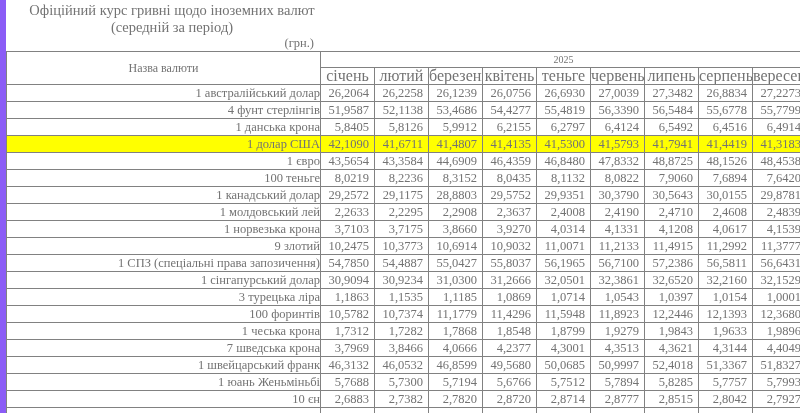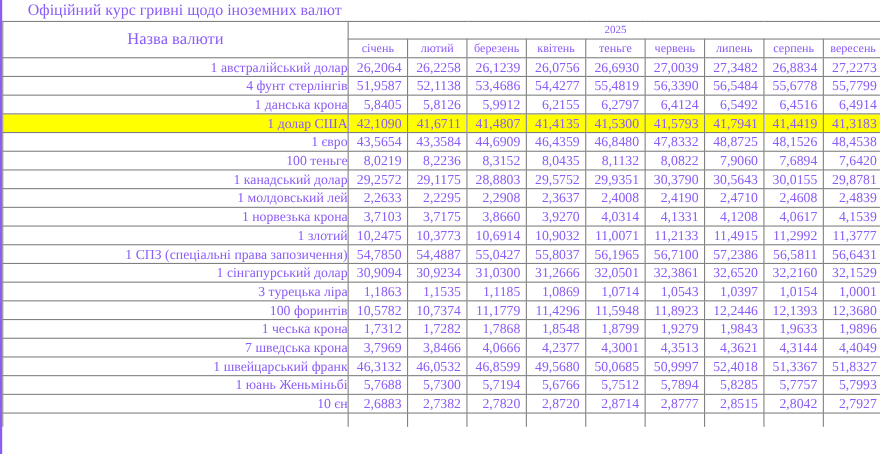--- a/index.html
+++ b/index.html
@@ -10,9 +10,9 @@
     height: 413px;
     overflow: hidden;
     background: #ffffff;
-    border-left: 2px solid #8b5cf6;
+    border-left: 6px solid #8b5cf6;
     font-family: "Liberation Serif", serif;
-    color: #8b5cf6;
+    color: #737373;
   }
   .title-block {
     width: 332px;

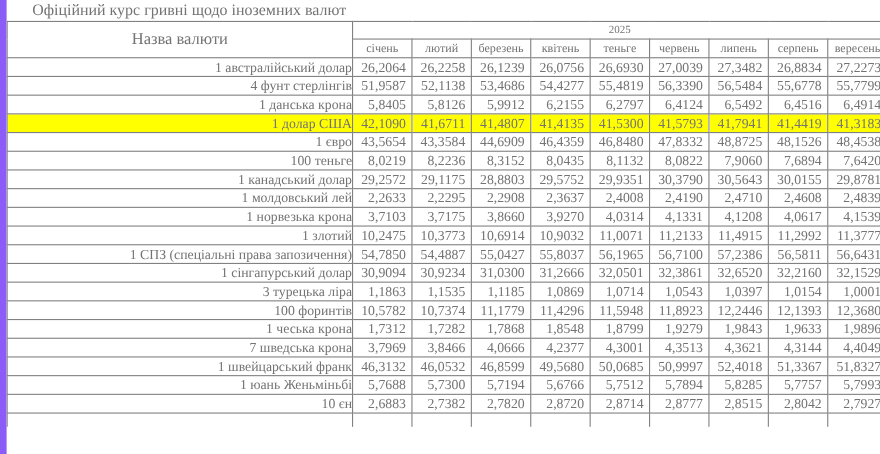--- a/index.html
+++ b/index.html
@@ -76,6 +76,7 @@
 <div class="sheet">
   <div class="title-block">
     <div>Офіційний курс гривні щодо іноземних валют</div>
+    <div>(середній за період)</div>
   </div>
 
   <table class="rates-table">

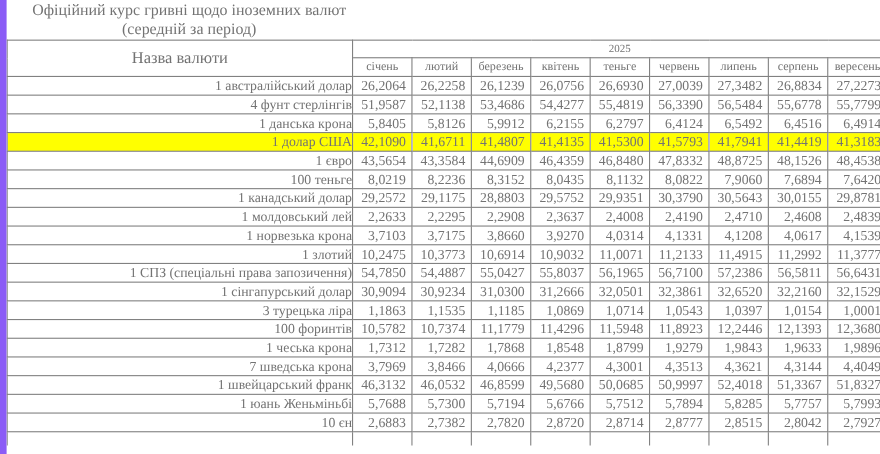--- a/index.html
+++ b/index.html
@@ -78,6 +78,7 @@
     <div>Офіційний курс гривні щодо іноземних валют</div>
     <div>(середній за період)</div>
   </div>
+  <div class="unit-line">(грн.)</div>
 
   <table class="rates-table">
     <colgroup>

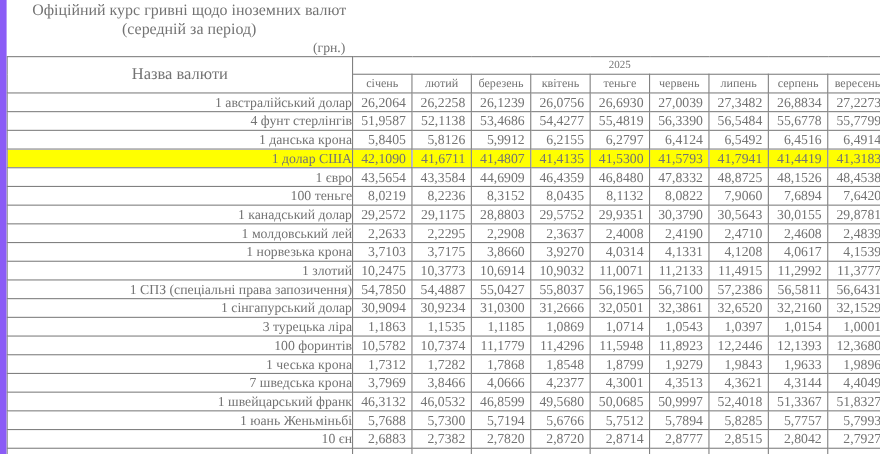--- a/index.html
+++ b/index.html
@@ -53,7 +53,7 @@
   }
   th.name-header {
     text-align: center;
-    font-size: 15px;
+    font-size: 12px;
   }
   th.month-cell {
     text-align: center;

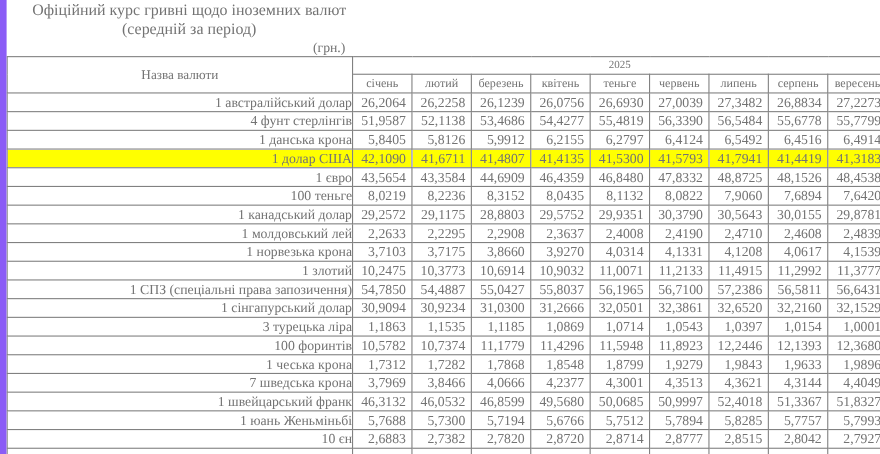--- a/index.html
+++ b/index.html
@@ -57,7 +57,7 @@
   }
   th.month-cell {
     text-align: center;
-    font-size: 11px;
+    font-size: 16px;
   }
   td.name-cell {
     text-align: right;

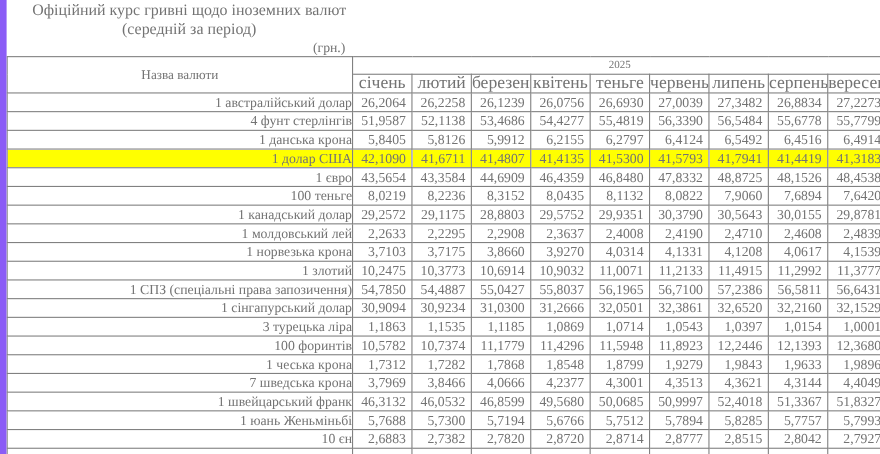--- a/index.html
+++ b/index.html
@@ -220,7 +220,7 @@
           <td class="value-cell">4,1539</td>
         </tr>
         <tr>
-          <td class="name-cell">1 злотий</td>
+          <td class="name-cell">9 злотий</td>
           <td class="value-cell">10,2475</td>
           <td class="value-cell">10,3773</td>
           <td class="value-cell">10,6914</td>

